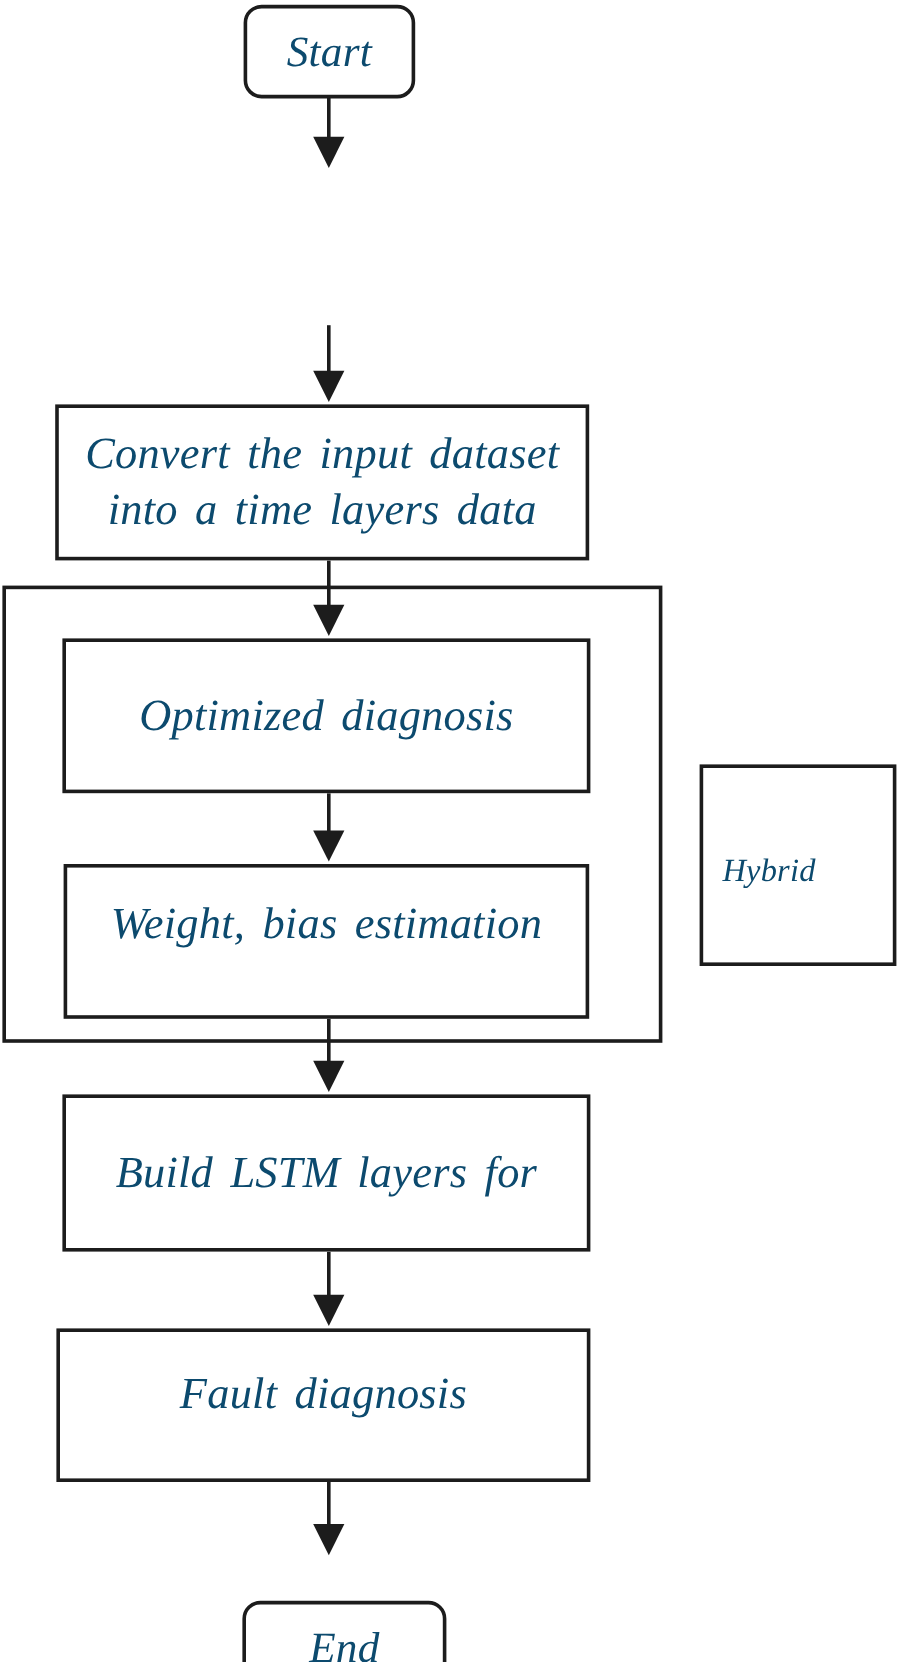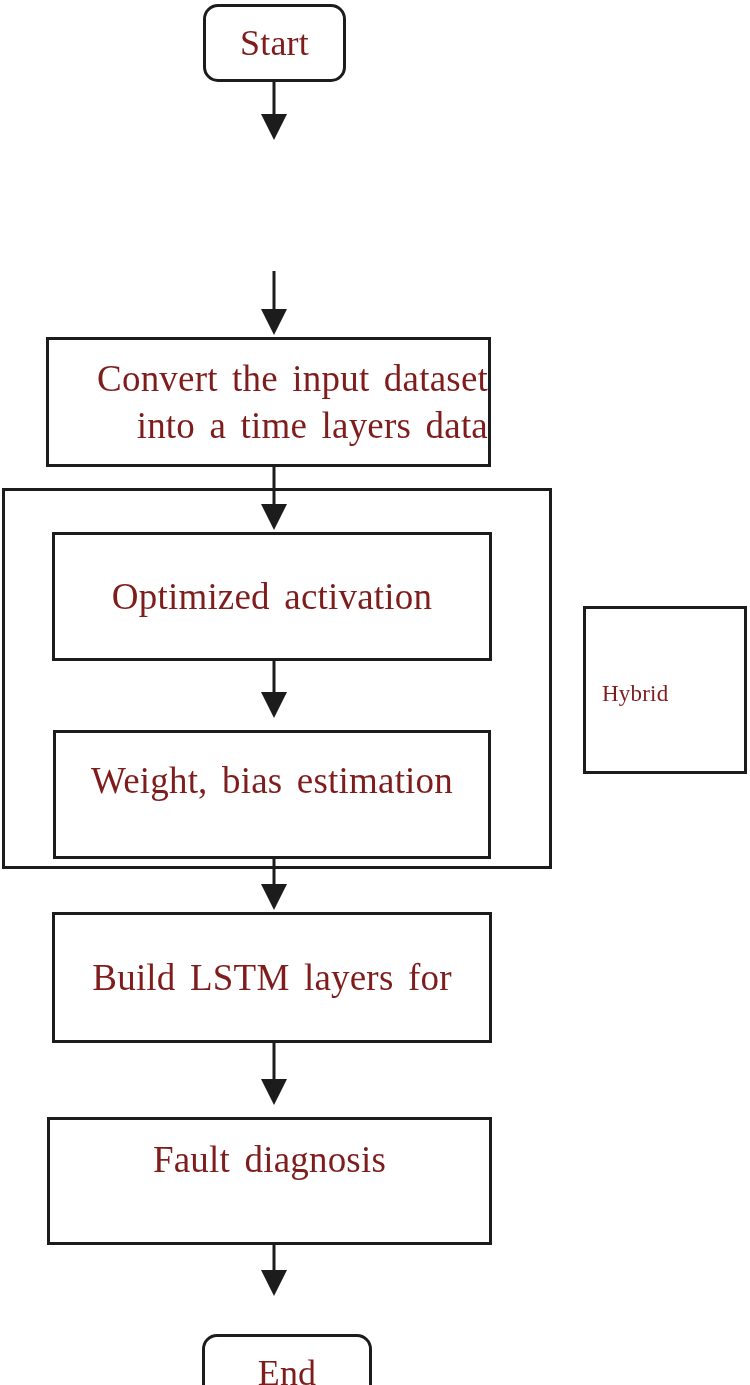--- a/index.html
+++ b/index.html
@@ -13,8 +13,9 @@
     height: 1385px;
     background: #ffffff;
     font-family: "Liberation Serif", "DejaVu Serif", serif;
-    color: #7f1d1d;
+    color: #0c4a6e;
     overflow: hidden;
+    font-style: italic;
   }
   #arrows {
     position: absolute;

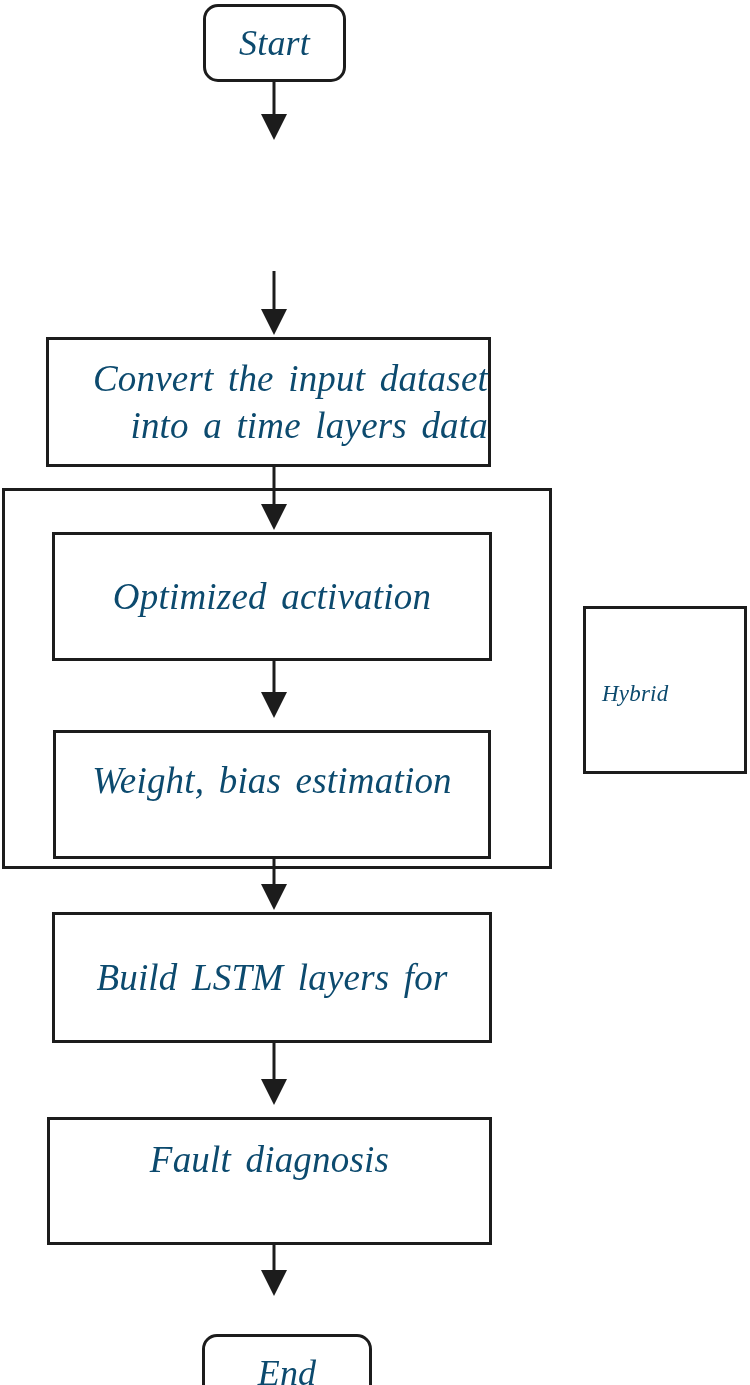--- a/index.html
+++ b/index.html
@@ -63,7 +63,7 @@
   
   #node-start   { left: 203px; top: 4px;    width: 143px; height: 78px; }
   #node-load    { left: 44px;  top: 142px;  width: 449px; height: 129px; }
-  #node-convert { left: 46px;  top: 337px;  width: 445px; height: 130px; align-items: flex-end; }
+  #node-convert { left: 46px;  top: 337px;  width: 445px; height: 130px; }
   #hybrid-frame { left: 2px;   top: 488px;  width: 550px; height: 381px; }
   #node-opt     { left: 52px;  top: 532px;  width: 440px; height: 129px; }
   #node-weight  { left: 53px;  top: 720px;  width: 438px; height: 129px; padding-top: 24px; }

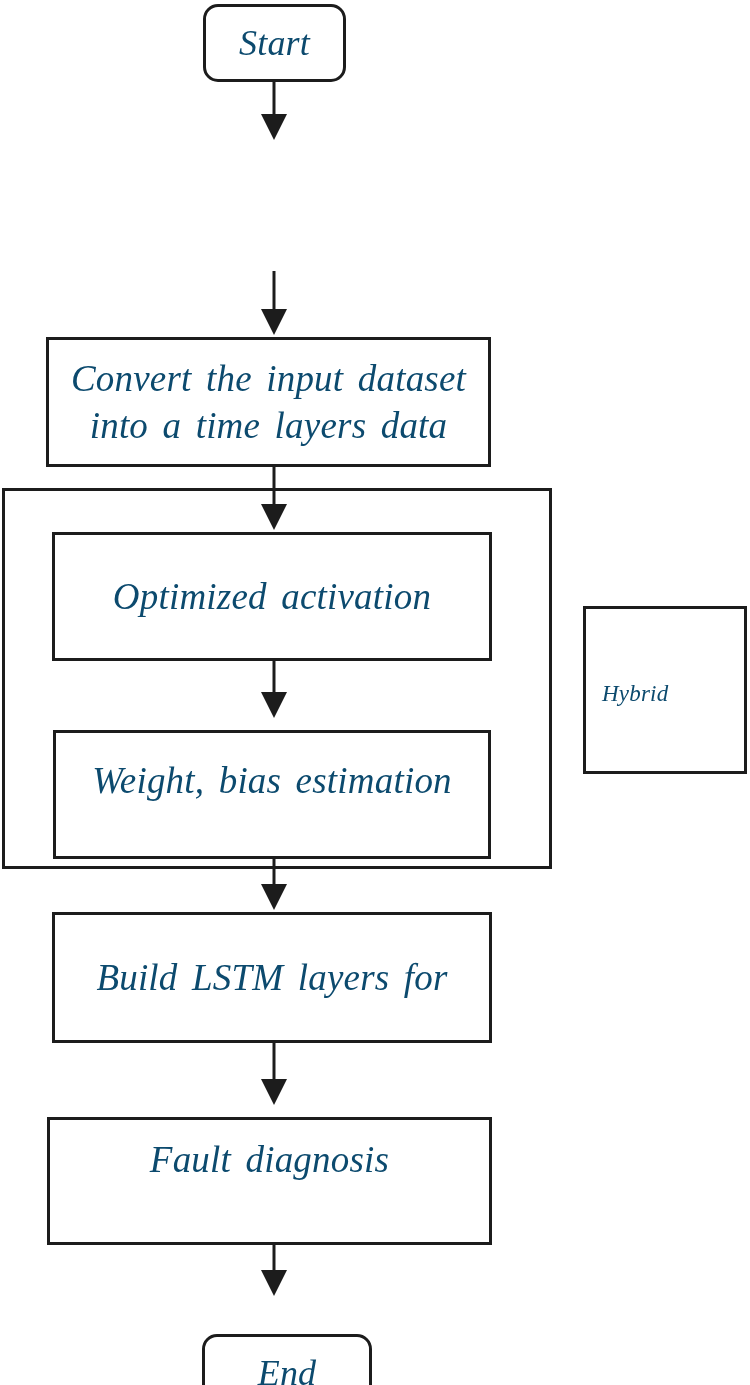--- a/index.html
+++ b/index.html
@@ -124,7 +124,7 @@
   </div>
 
   <div class="node" id="node-opt">
-    <div>Optimized activation</div>
+    <div>Optimized diagnosis</div>
   </div>
 
   <div class="node top-align" id="node-weight">

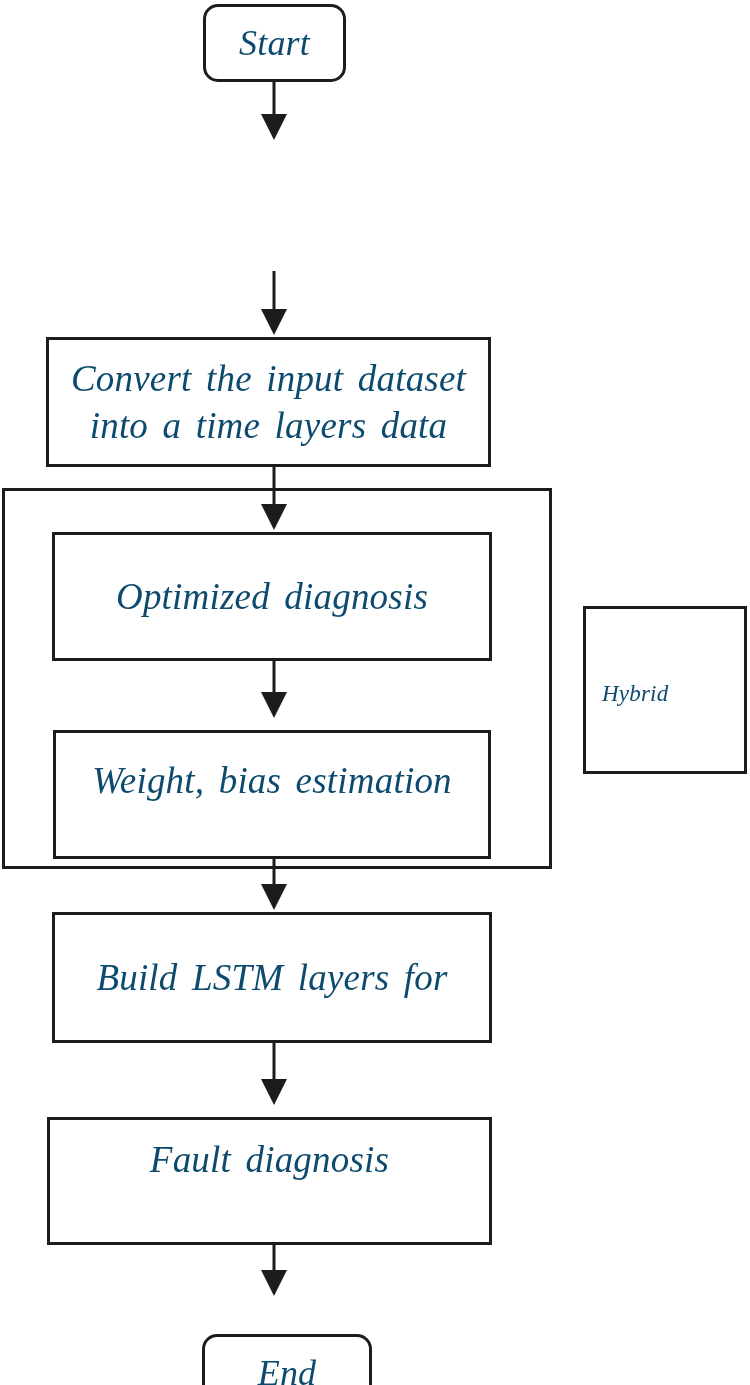--- a/index.html
+++ b/index.html
@@ -56,8 +56,9 @@
   .label-box {
     align-items: flex-start;
     text-align: left;
-    font-size: 23px;
+    font-size: 27px;
     line-height: 48px;
+    margin-top: 31px;
   }
 
   

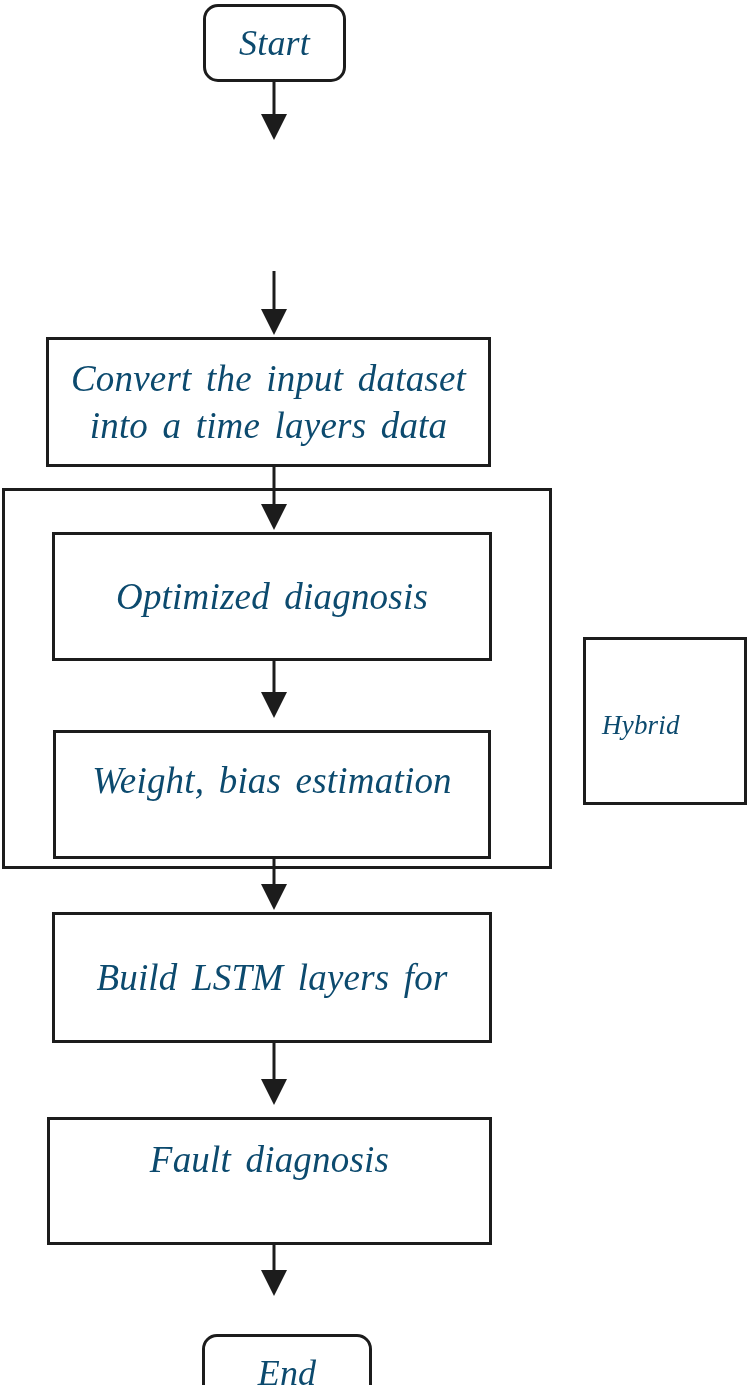--- a/index.html
+++ b/index.html
@@ -45,7 +45,6 @@
   }
   .top-align {
     justify-content: flex-start;
-    margin-top: 10px;
   }
   .container-frame {
     position: absolute;

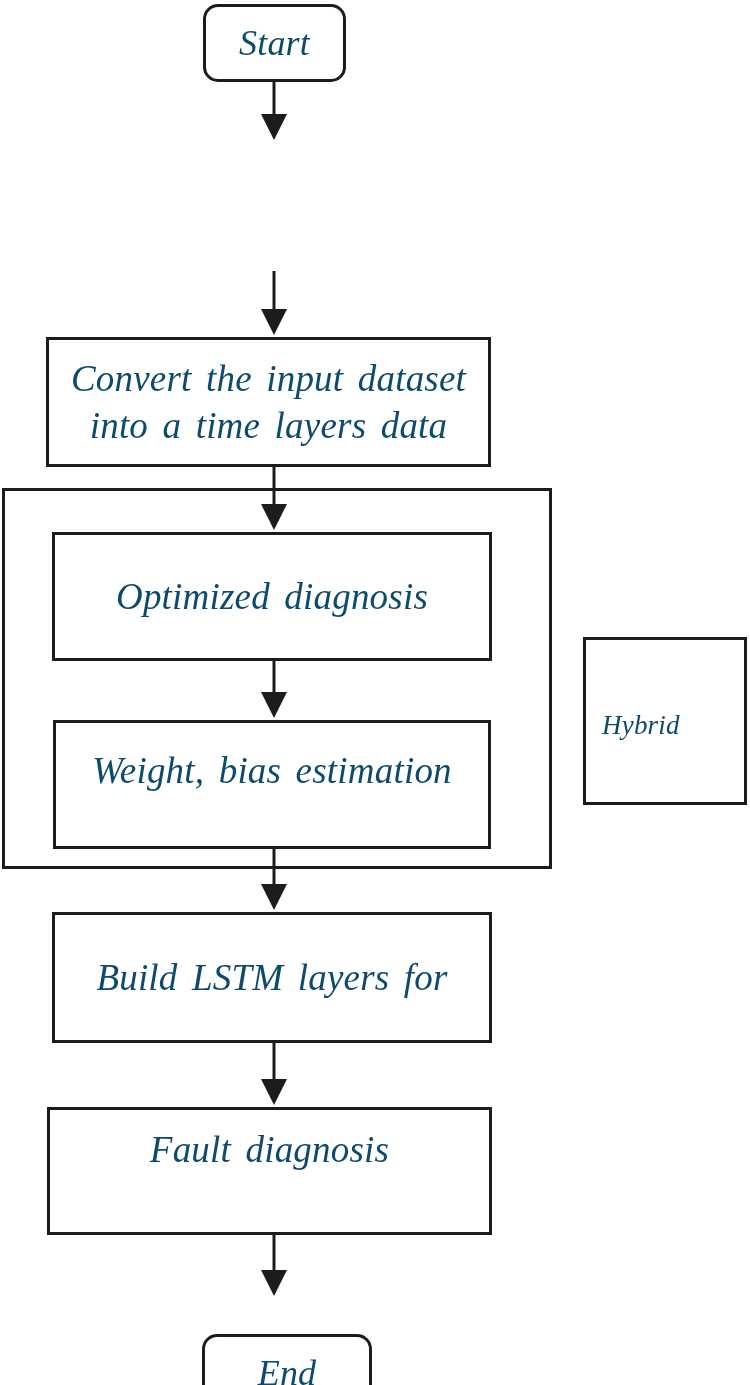--- a/index.html
+++ b/index.html
@@ -69,7 +69,7 @@
   #node-weight  { left: 53px;  top: 720px;  width: 438px; height: 129px; padding-top: 24px; }
   #node-hybrid  { left: 583px; top: 606px;  width: 164px; height: 168px; padding: 8px 0 0 16px; }
   #node-build   { left: 52px;  top: 912px;  width: 440px; height: 131px; gap: 32px; }
-  #node-fault   { left: 47px;  top: 1107px; width: 445px; height: 128px; padding-top: 16px; }
+  #node-fault   { left: 47px;  top: 1107px; width: 445px; height: 128px; padding-top: 28px; }
   #node-end     { left: 202px; top: 1334px; width: 170px; height: 79px; }
 
   .arrow-line { stroke: #1c1c1c; stroke-width: 3px; }

